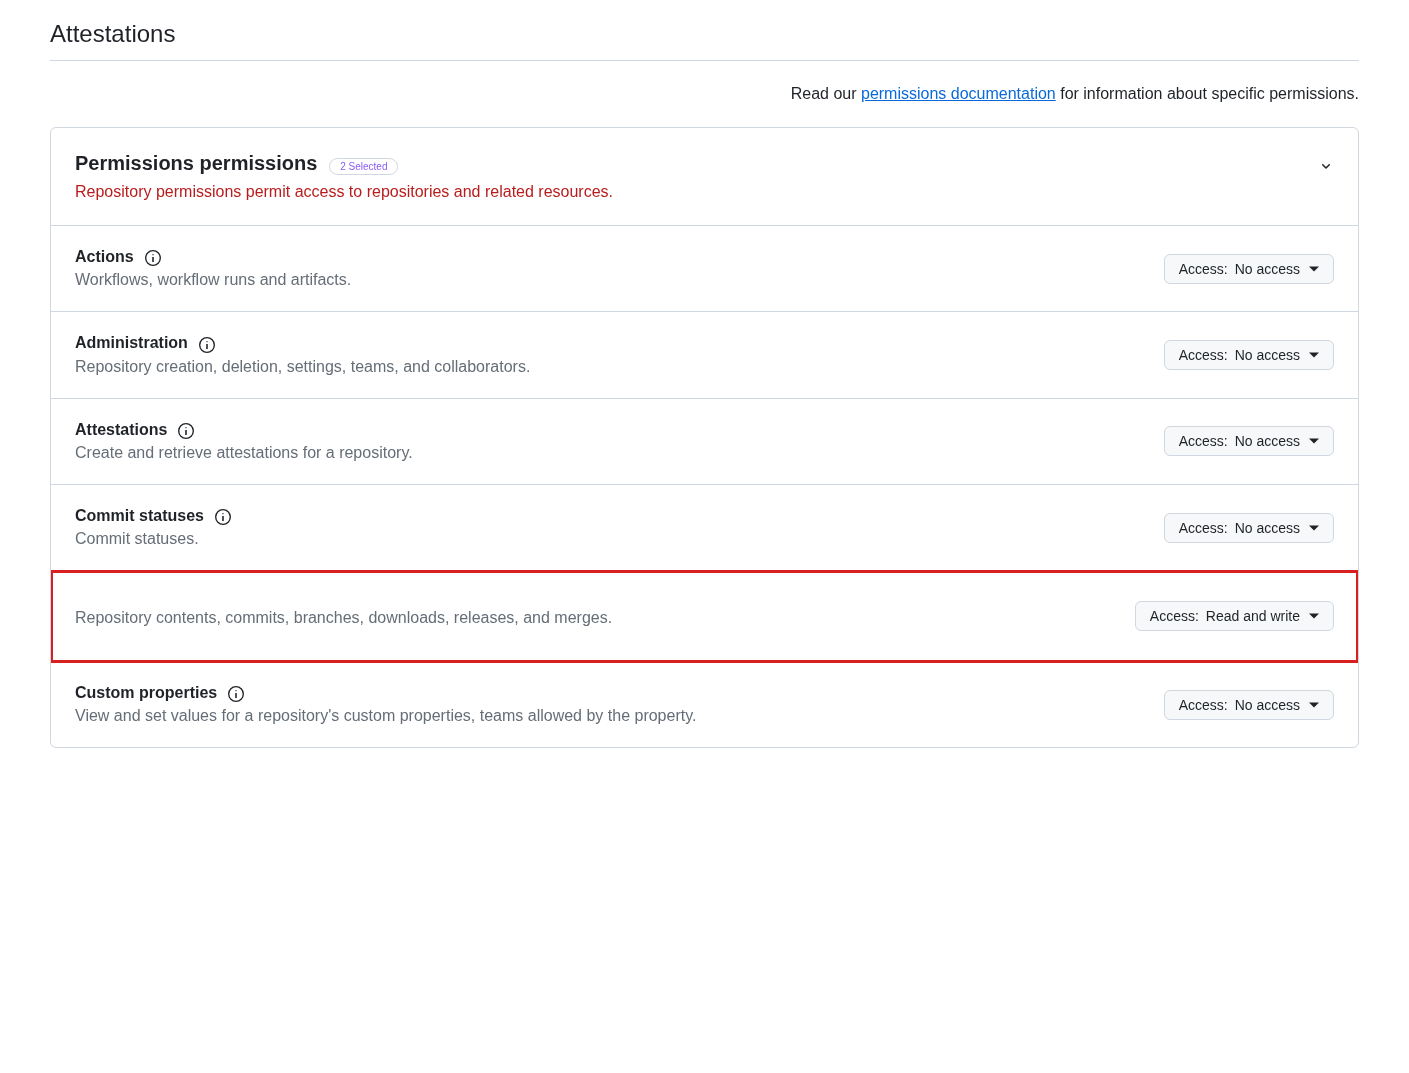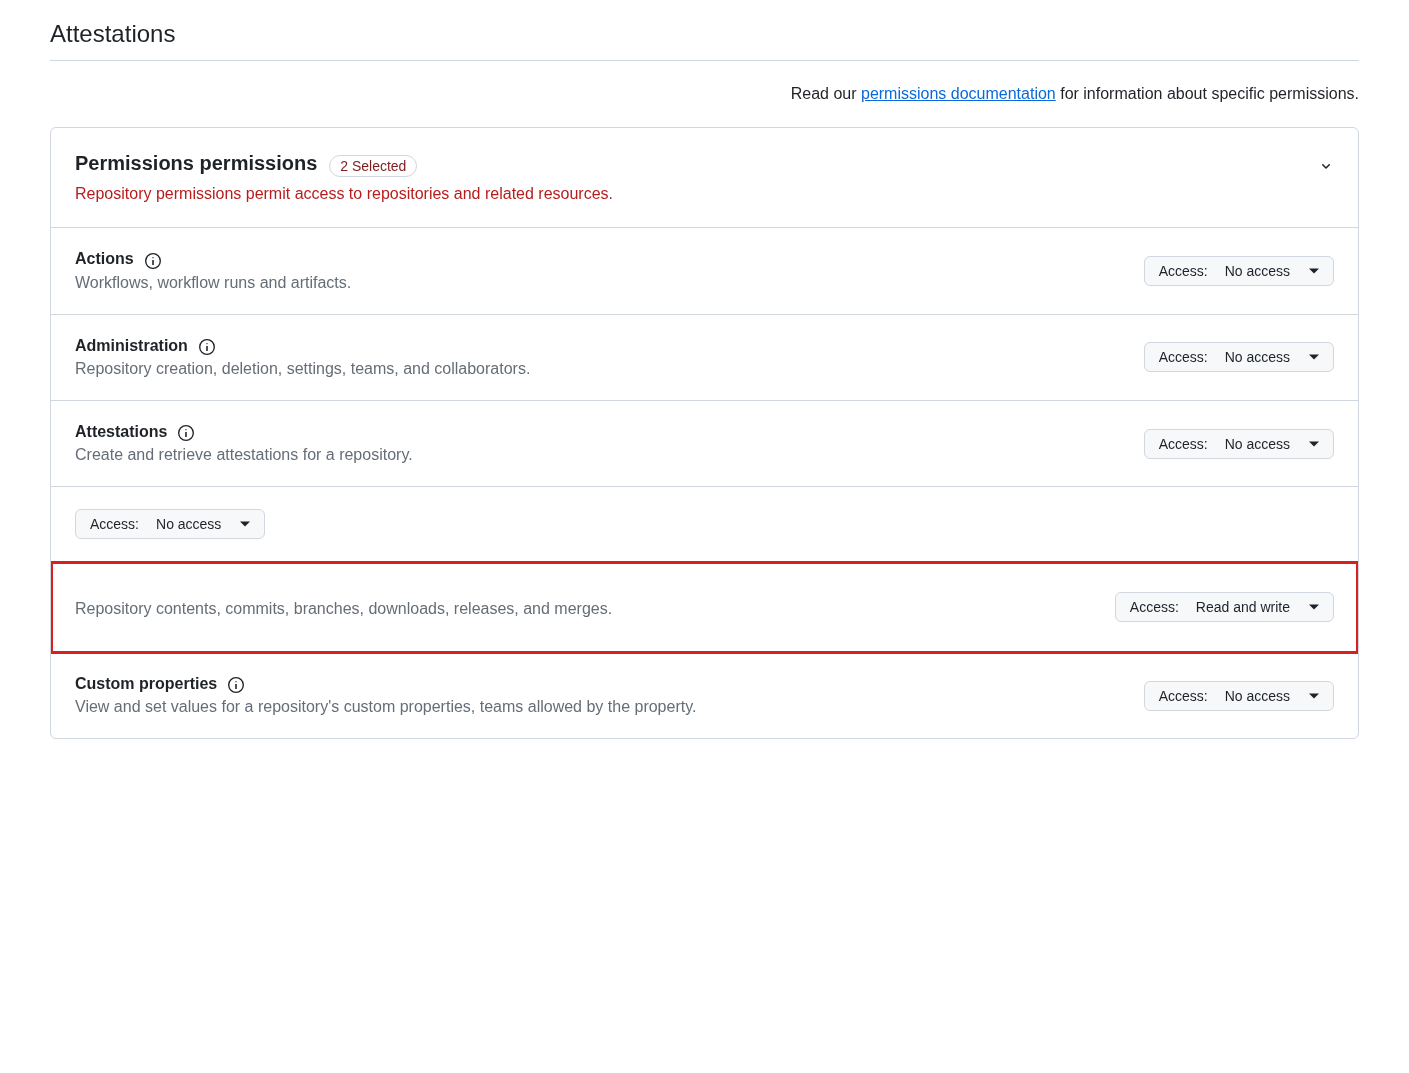--- a/index.html
+++ b/index.html
@@ -54,9 +54,9 @@
       padding: 2px 10px;
       border: 1px solid #d0d7de;
       border-radius: 24px;
-      font-size: 14px;
-      font-weight: 400;
-      color: #7f1d1d;
+      font-size: 10px;
+      font-weight: 400;
+      color: #8b5cf6;
       margin-left: 8px;
       vertical-align: middle;
     }

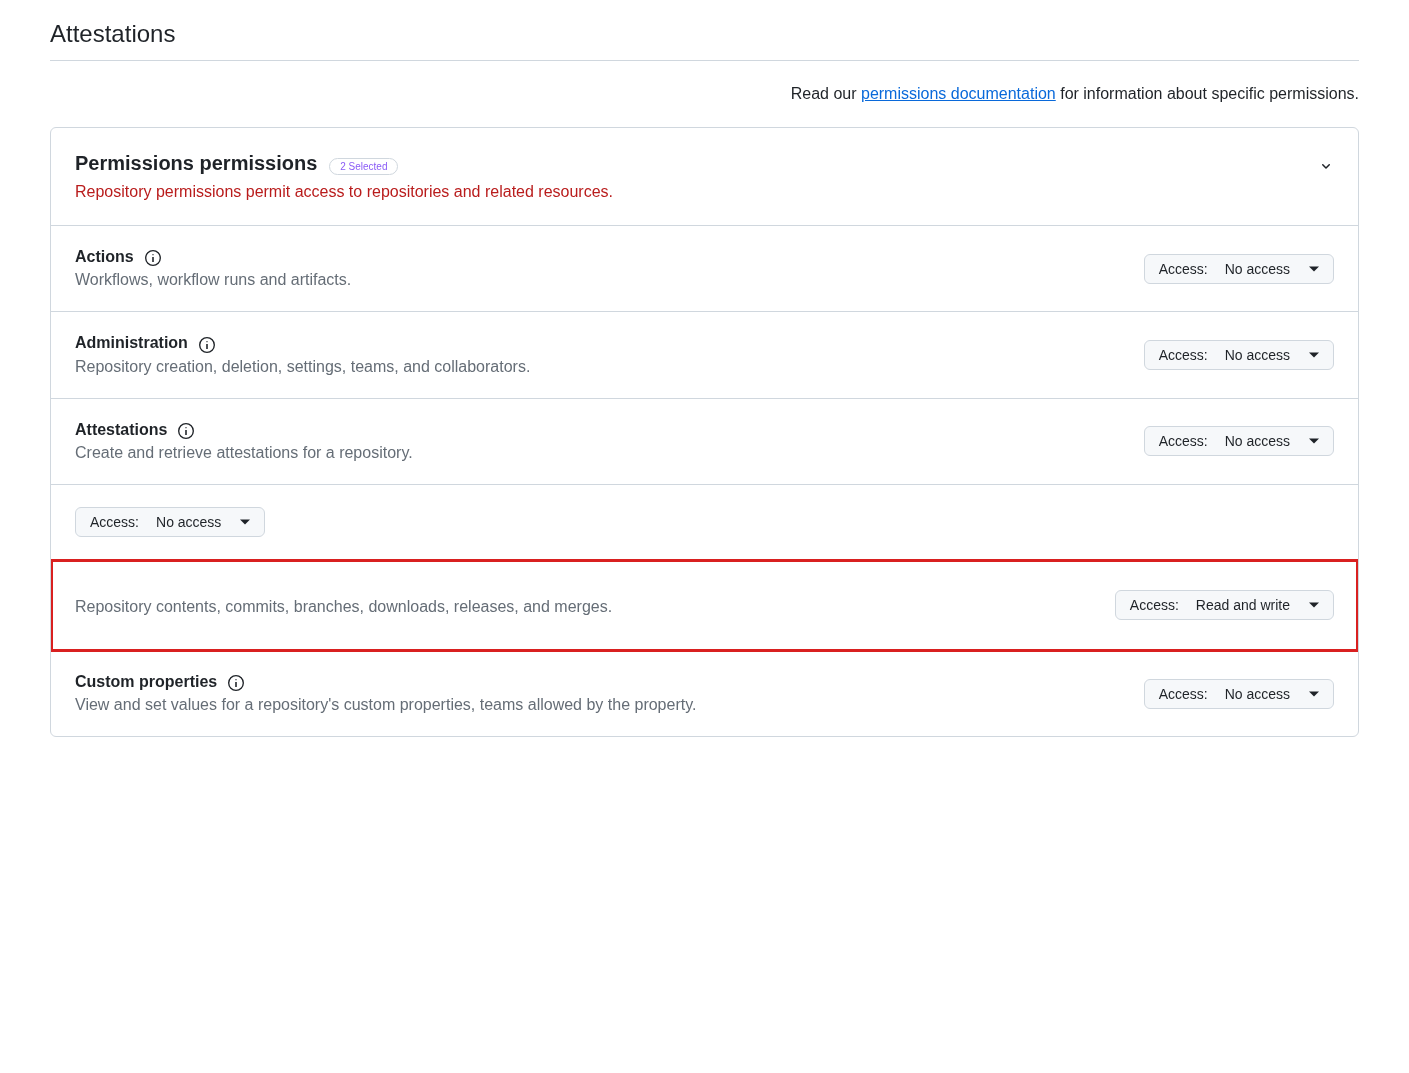--- a/index.html
+++ b/index.html
@@ -109,7 +109,7 @@
       cursor: pointer;
       display: flex;
       align-items: center;
-      gap: 17px;
+      gap: 7px;
       color: #1f2328;
       white-space: nowrap;
     }

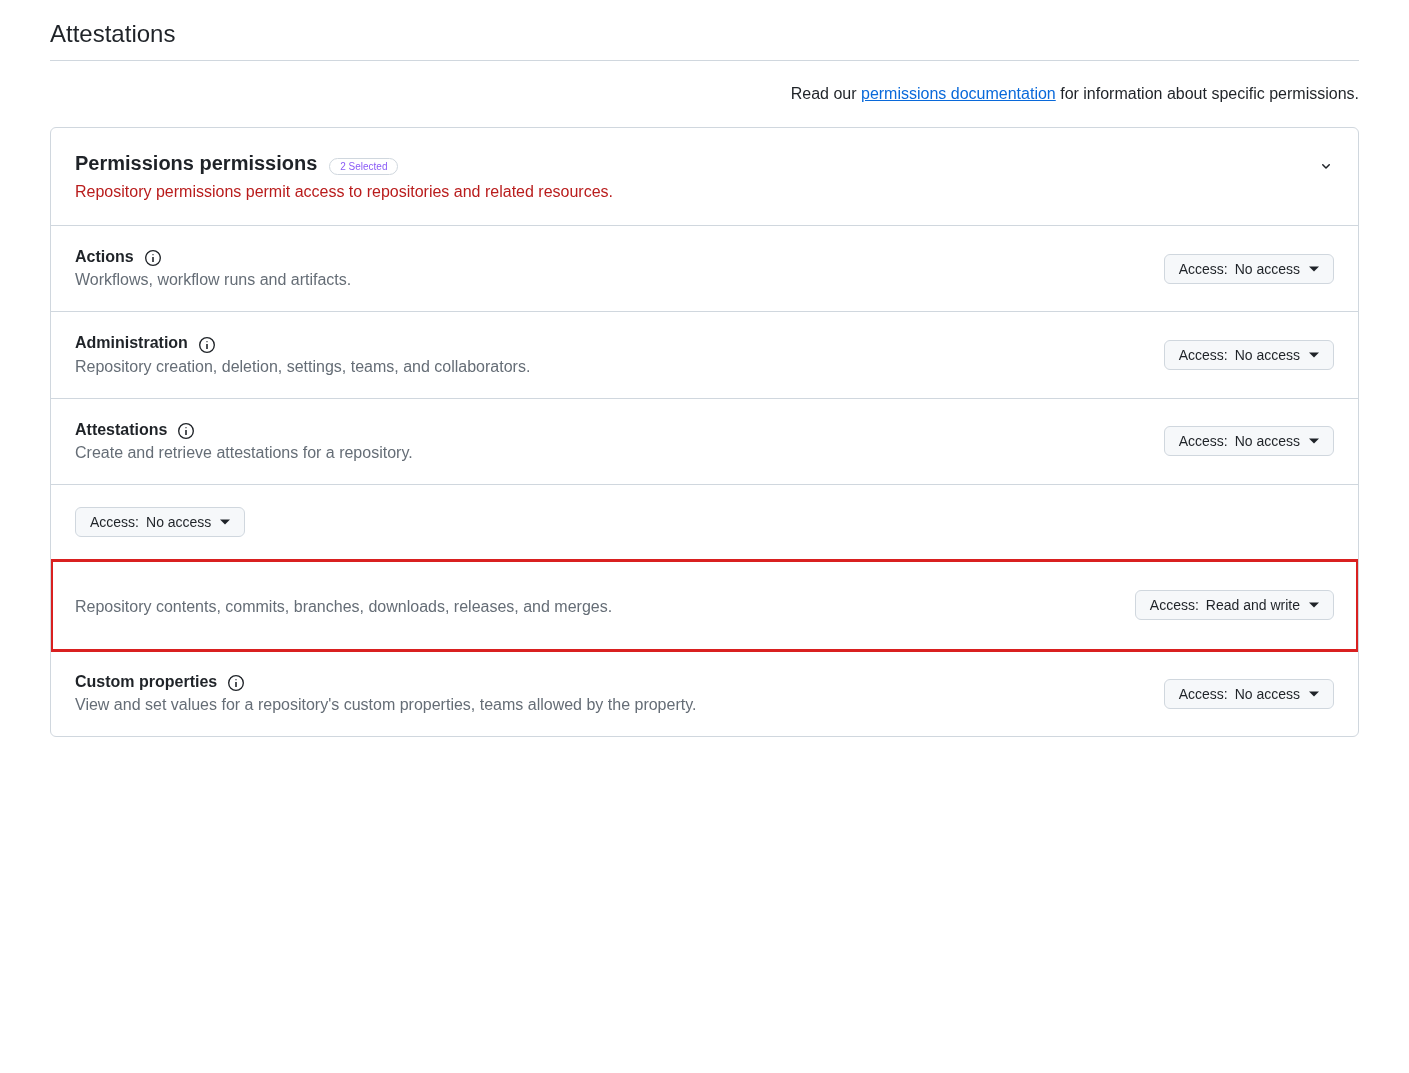--- a/index.html
+++ b/index.html
@@ -228,6 +228,19 @@
   </div>
 
   <div class="perm-row">
+    <div class="perm-info">
+      <div>
+        <h3>Commit statuses</h3>
+        <span class="info-icon-wrap">
+          <svg width="18" height="18" viewBox="0 0 16 16" fill="none" stroke="#1f2328" stroke-width="1.2">
+                <circle cx="8" cy="8" r="6.5"></circle>
+                <circle cx="8" cy="5" r="0.6" fill="#1f2328" stroke="none"></circle>
+                <line x1="8" y1="7" x2="8" y2="11.5" stroke-width="1.4"></line>
+              </svg>
+        </span>
+      </div>
+      <p class="perm-desc">Commit statuses.</p>
+    </div>
     <button class="access-btn">
       <span class="access-prefix">Access: </span>
           <span class="access-value">No access</span>

